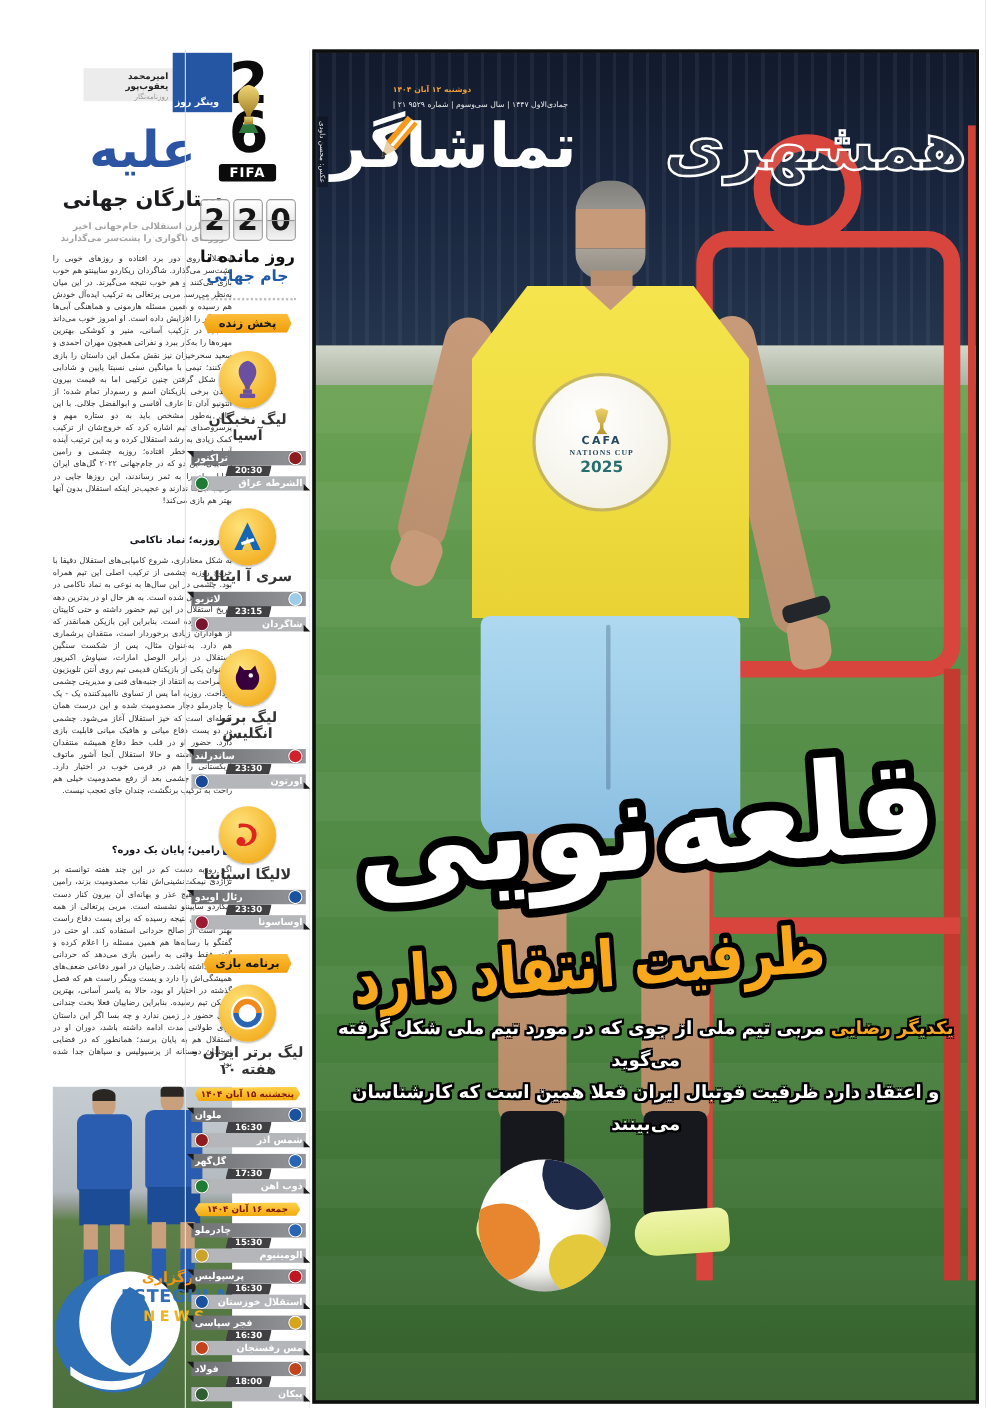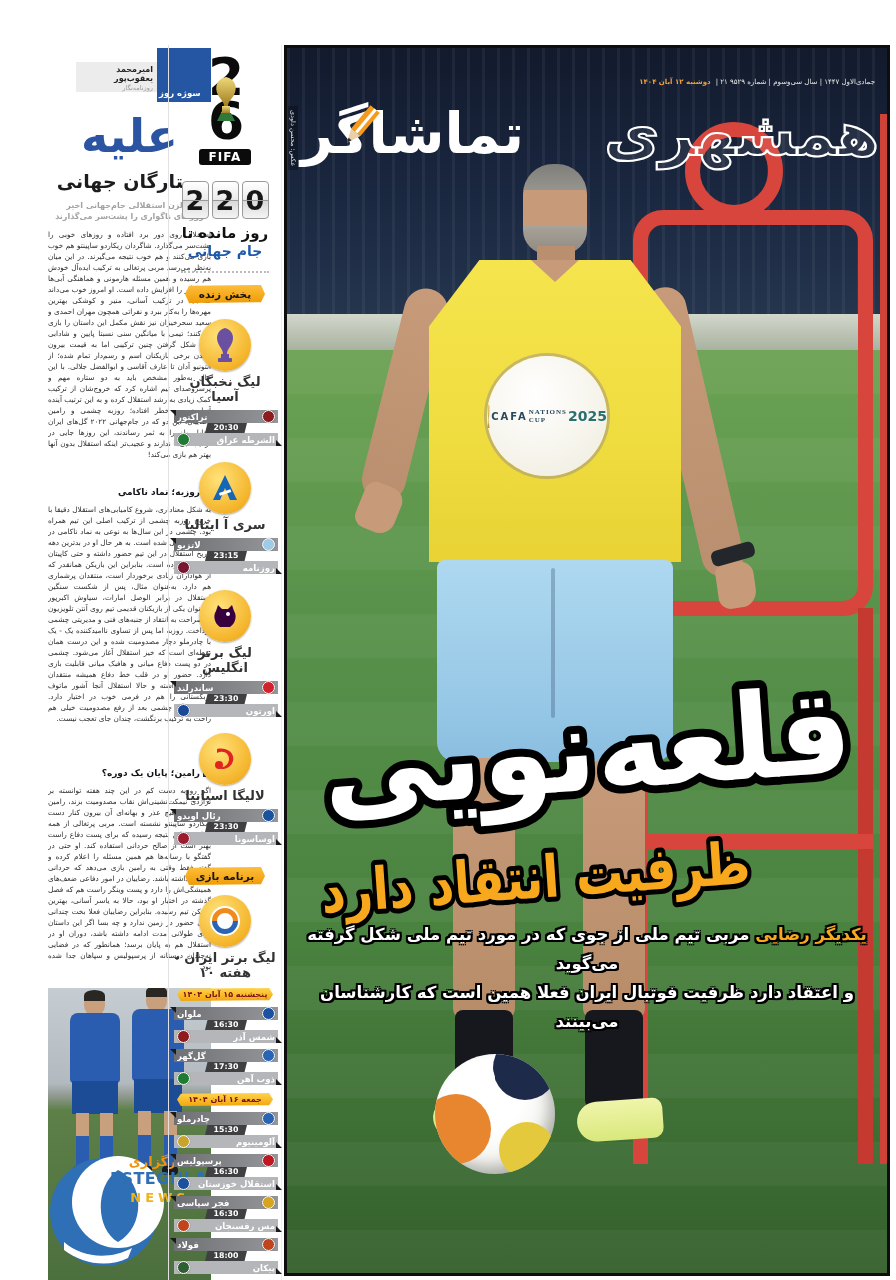--- a/index.html
+++ b/index.html
@@ -94,7 +94,7 @@
                       linear-gradient(180deg,#6ba253 0,#57914a 30%,#4a8340 62%,#35602c 100%); }
 
   .dateline { position:absolute; left:70px; right:12px; top:30px; display:flex; justify-content:flex-end; gap:5px;
-              font-size:7px; color:#e9e9e9; z-index:8; direction:ltr; }
+              font-size:7px; color:#e9e9e9; z-index:8; direction:ltr;flex-direction:column; }
   .dl-orange { color:#f0a13a; font-weight:bold; }
   .mast-row { position:absolute; left:14px; right:8px; top:40px; height:92px; display:flex; align-items:center; justify-content:space-between; z-index:8; }
   .mast-solid { font-size:56px; font-weight:bold; color:#fff; direction:rtl; line-height:1; }

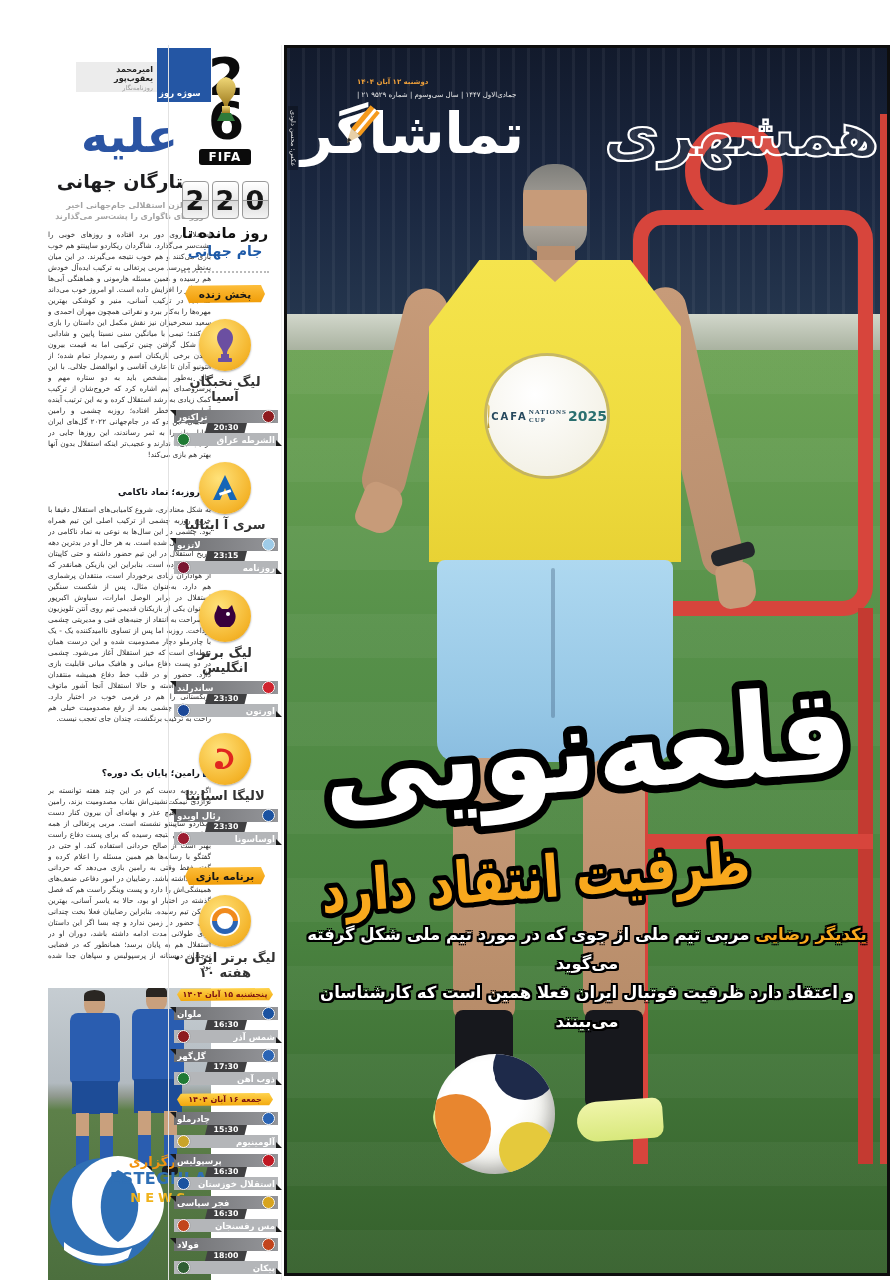--- a/index.html
+++ b/index.html
@@ -165,7 +165,7 @@
         <span class="author-role">روزنامه‌نگار</span>
       </div>
       <div class="kicker-box">
-        <span class="kicker-label">سوژه روز</span>
+        <span class="kicker-label">وینگر روز</span>
       </div>
     </div>
     <div class="lc-headline">علیه</div>

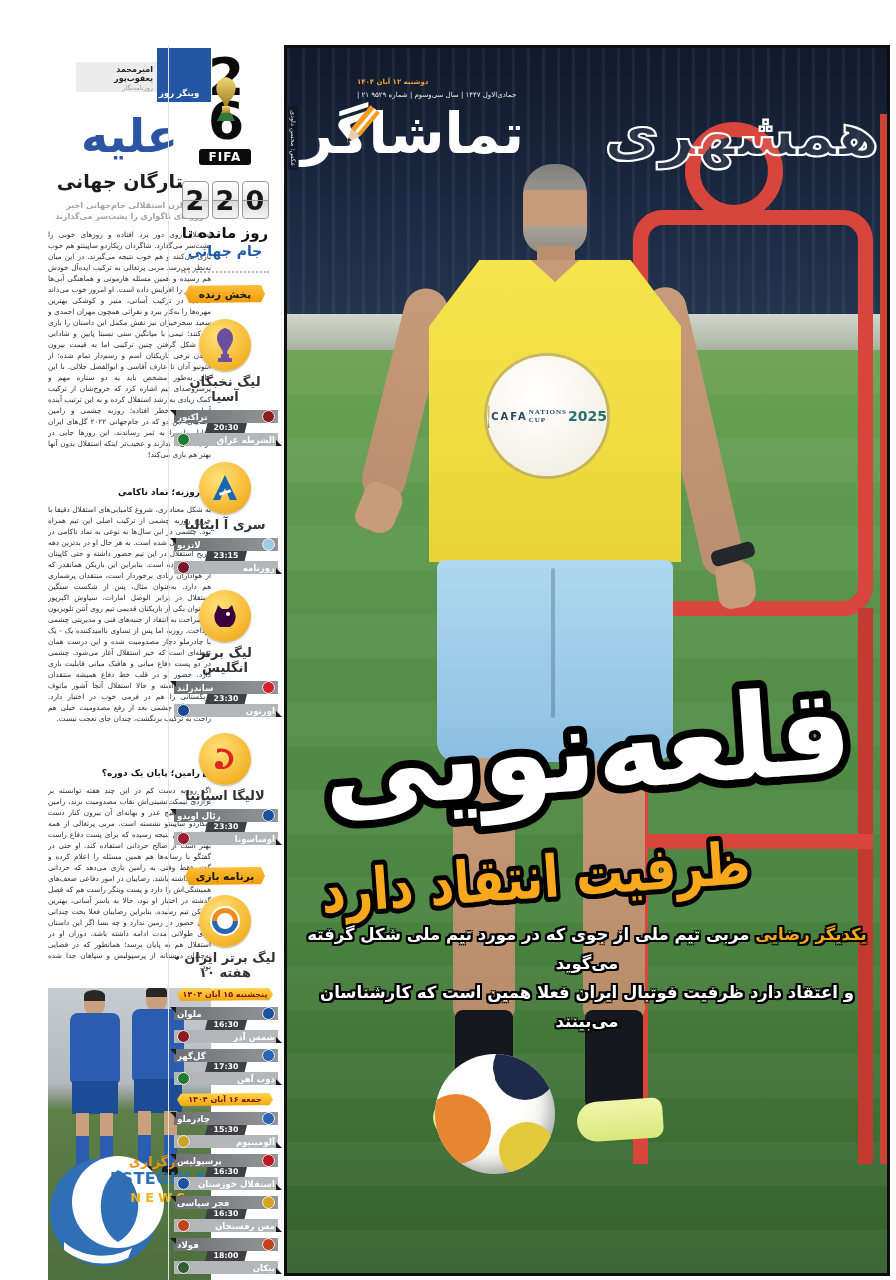--- a/index.html
+++ b/index.html
@@ -123,8 +123,8 @@
            background:linear-gradient(180deg,#f5e44d 0,#efdc3f 60%,#e8d234 100%);
            clip-path:polygon(20% 0,80% 0,100% 22%,100% 100%,0 100%,0 22%); }
   .c-collar { position:absolute; left:244px; top:212px; width:48px; height:22px; background:#c79b79; clip-path:polygon(0 0,100% 0,50% 100%); }
-  .c-emblem { position:absolute; left:200px; top:308px; width:120px; height:120px; border-radius:50%;
-              background:radial-gradient(circle at 40% 32%,#ffffff,#efecdd); display:flex; align-items:center; justify-content:center; gap:1px;
+  .c-emblem { position:absolute; left:200px; top:294px; width:120px; height:120px; border-radius:50%;
+              background:radial-gradient(circle at 40% 32%,#ffffff,#efecdd); display:flex; flex-direction:column; align-items:center; justify-content:center; gap:1px;
               box-shadow:0 0 0 3px rgba(120,110,160,.35); }
   .mini-trophy { width:16px; height:24px; background:linear-gradient(#ecd06a,#b8962e);
                  clip-path:polygon(50% 0,88% 10%,70% 52%,60% 58%,60% 78%,82% 100%,18% 100%,40% 78%,40% 58%,30% 52%,12% 10%); }

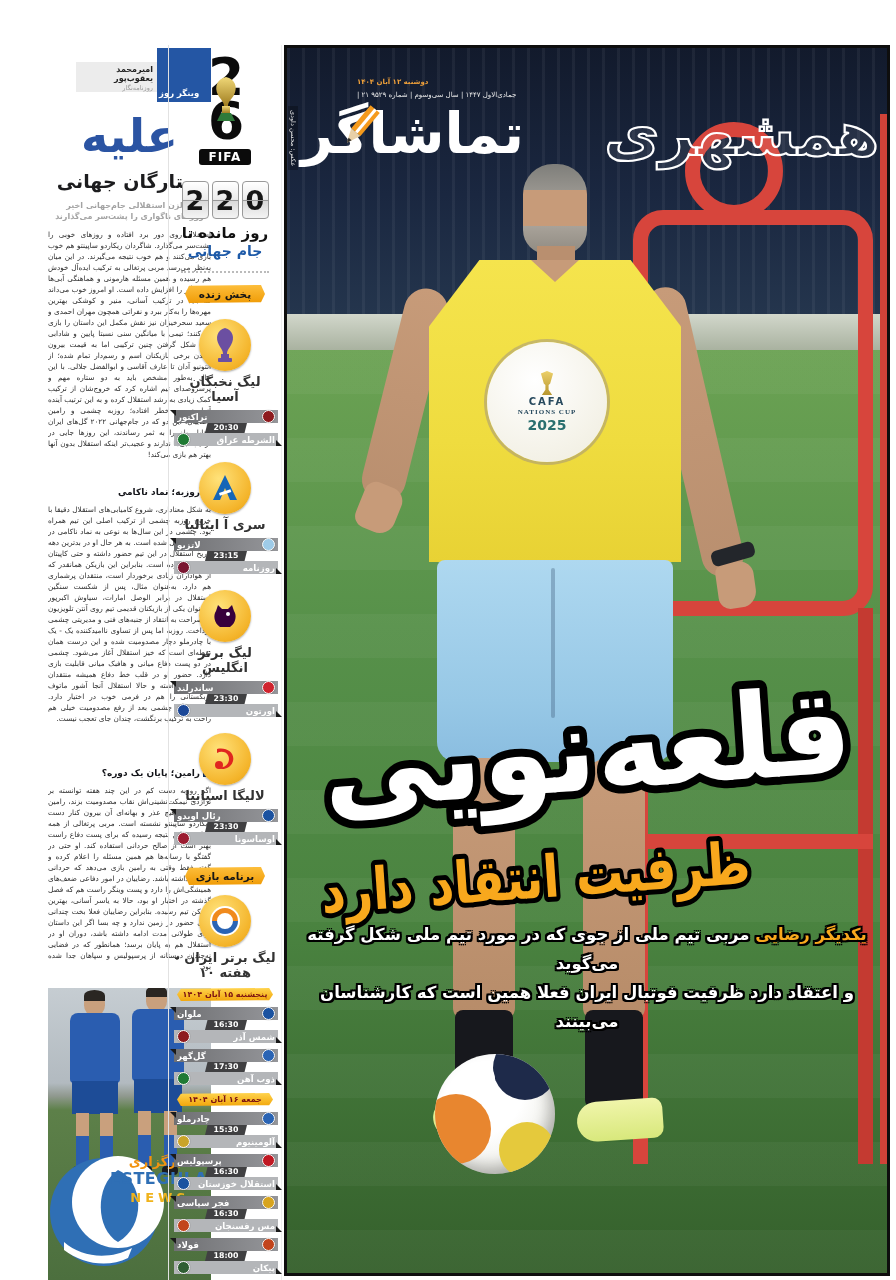--- a/index.html
+++ b/index.html
@@ -289,7 +289,7 @@
       <div class="mtime">23:15</div>
       <div class="trow t-away">
           <span class="tlogo" style="background: rgb(122, 21, 48);"></span>
-          <span class="tname">روزنامه</span>
+          <span class="tname">شاگردان</span>
         </div>
     </div>
 

